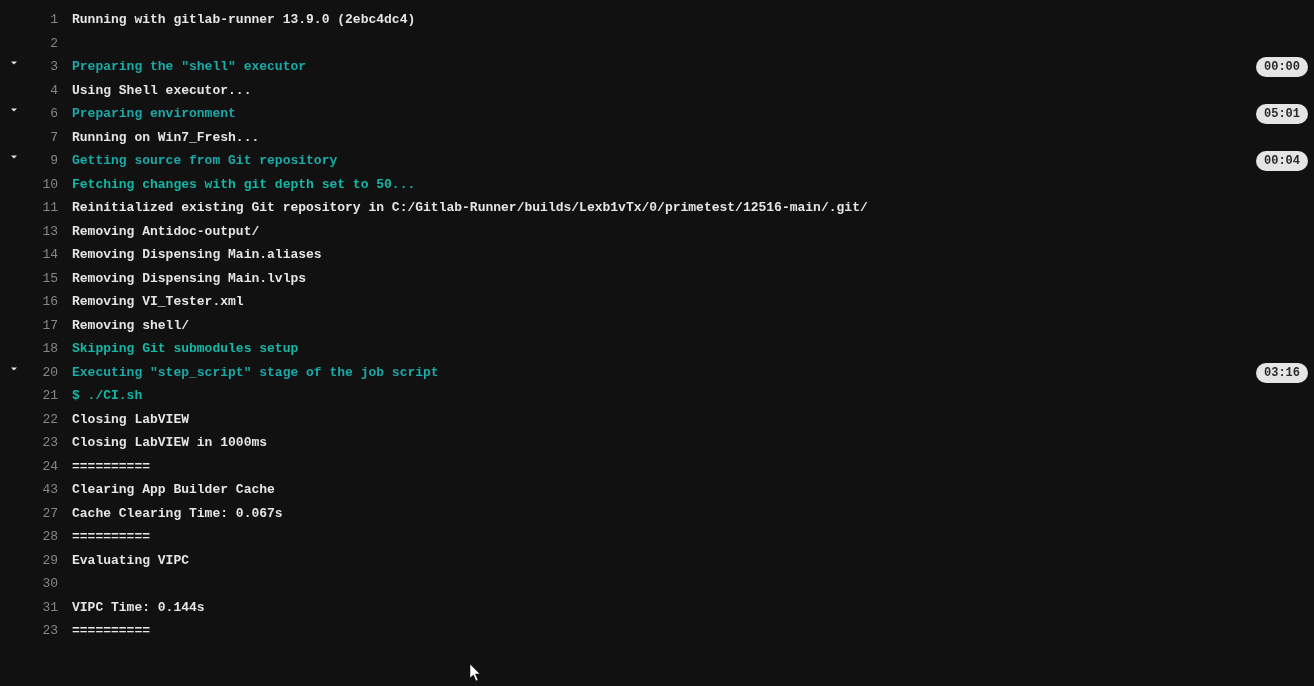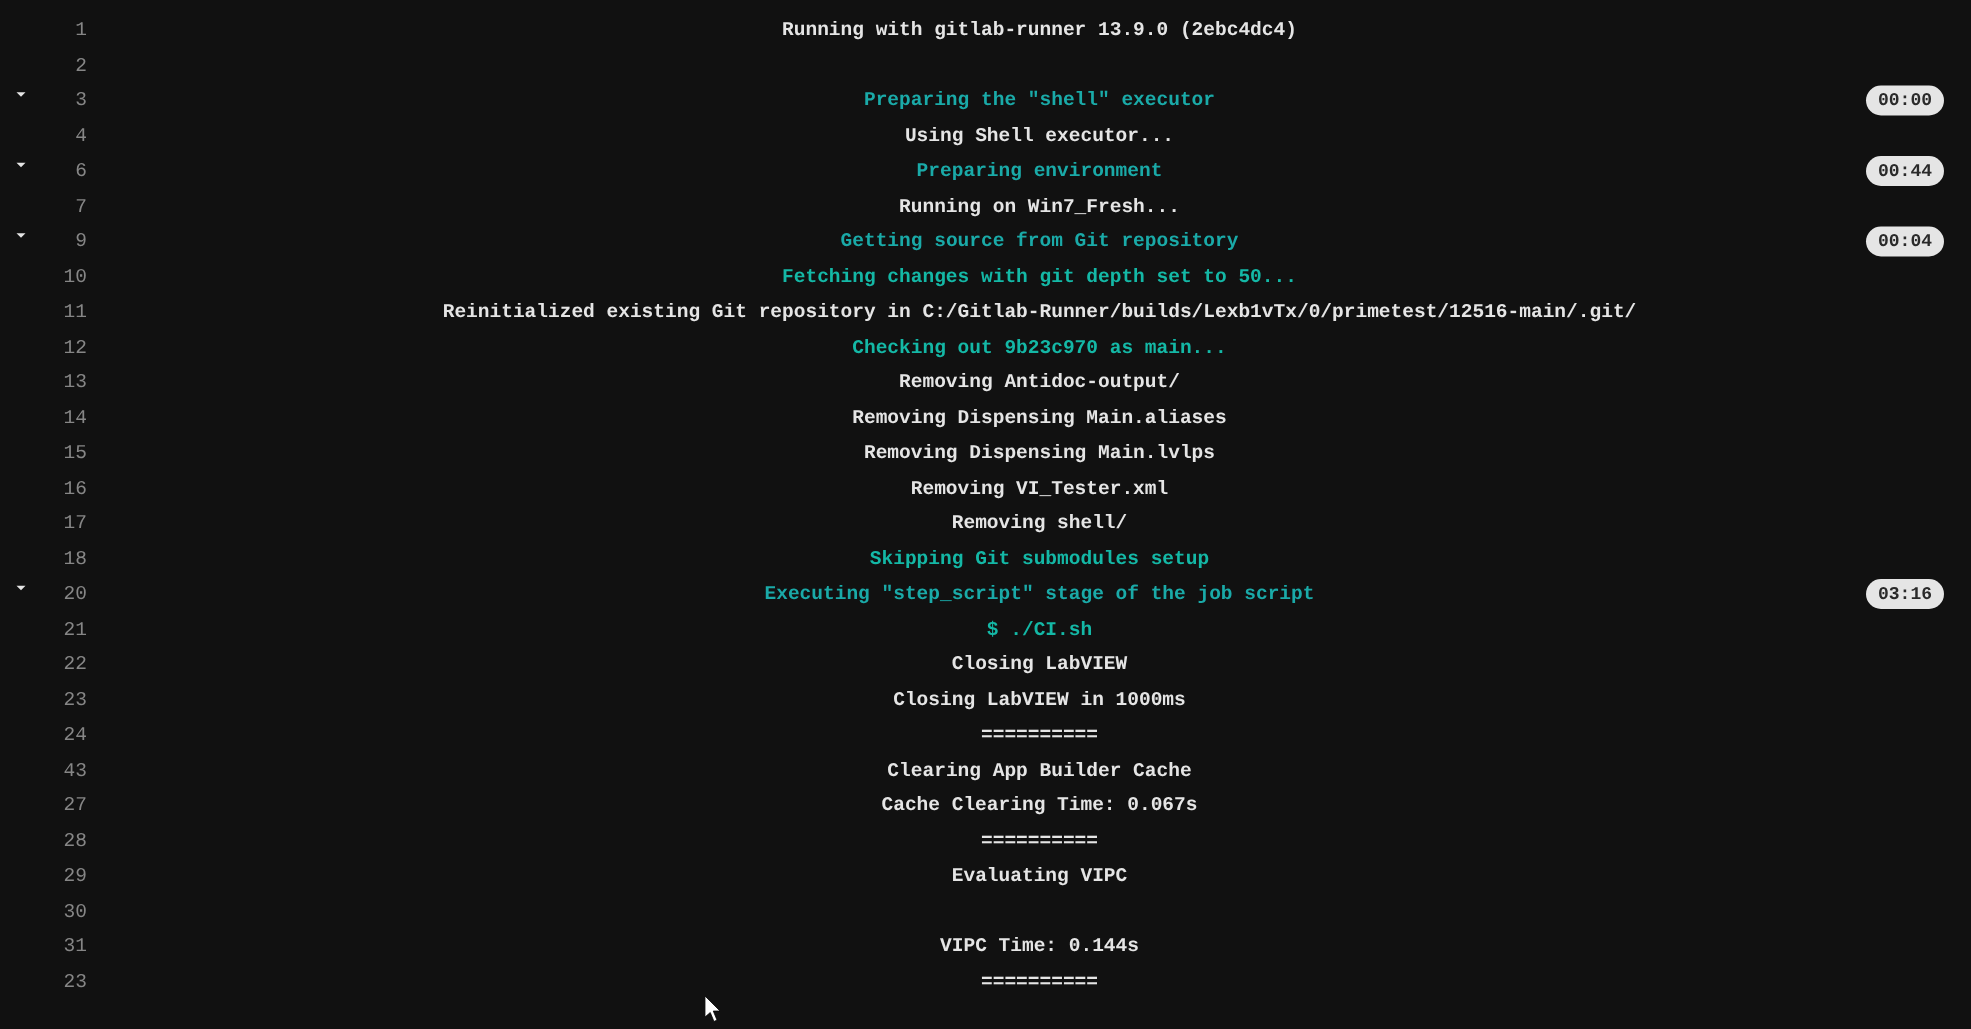--- a/index.html
+++ b/index.html
@@ -53,7 +53,6 @@
       padding-left: 10px;
       white-space: pre;
       font-weight: 600;
-      text-align: center;
     }
     .c-white {
       color: #e5e5e5;

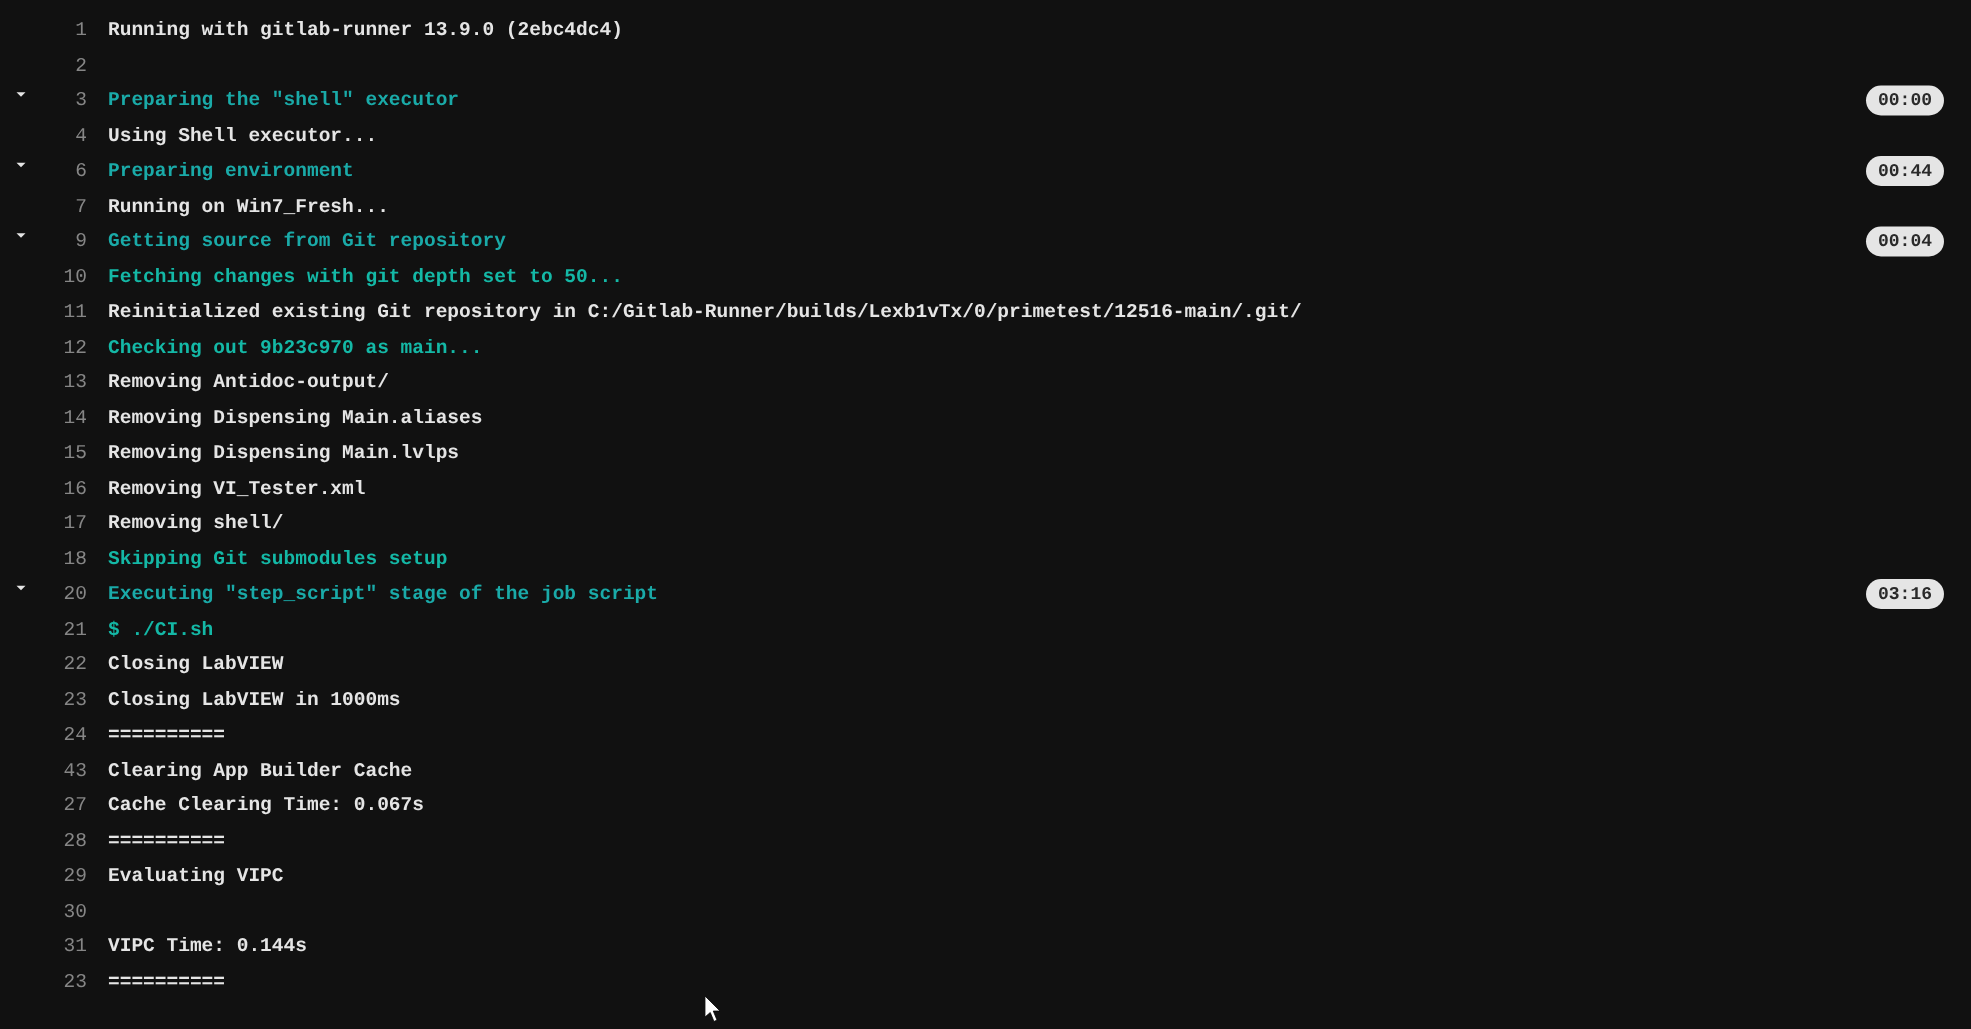--- a/index.html
+++ b/index.html
@@ -67,7 +67,7 @@
     }
     .duration-badge {
       position: absolute;
-      right: 18px;
+      right: 6px;
       background-color: #e5e5e5;
       color: #2a2a2a;
       border-radius: 10px;

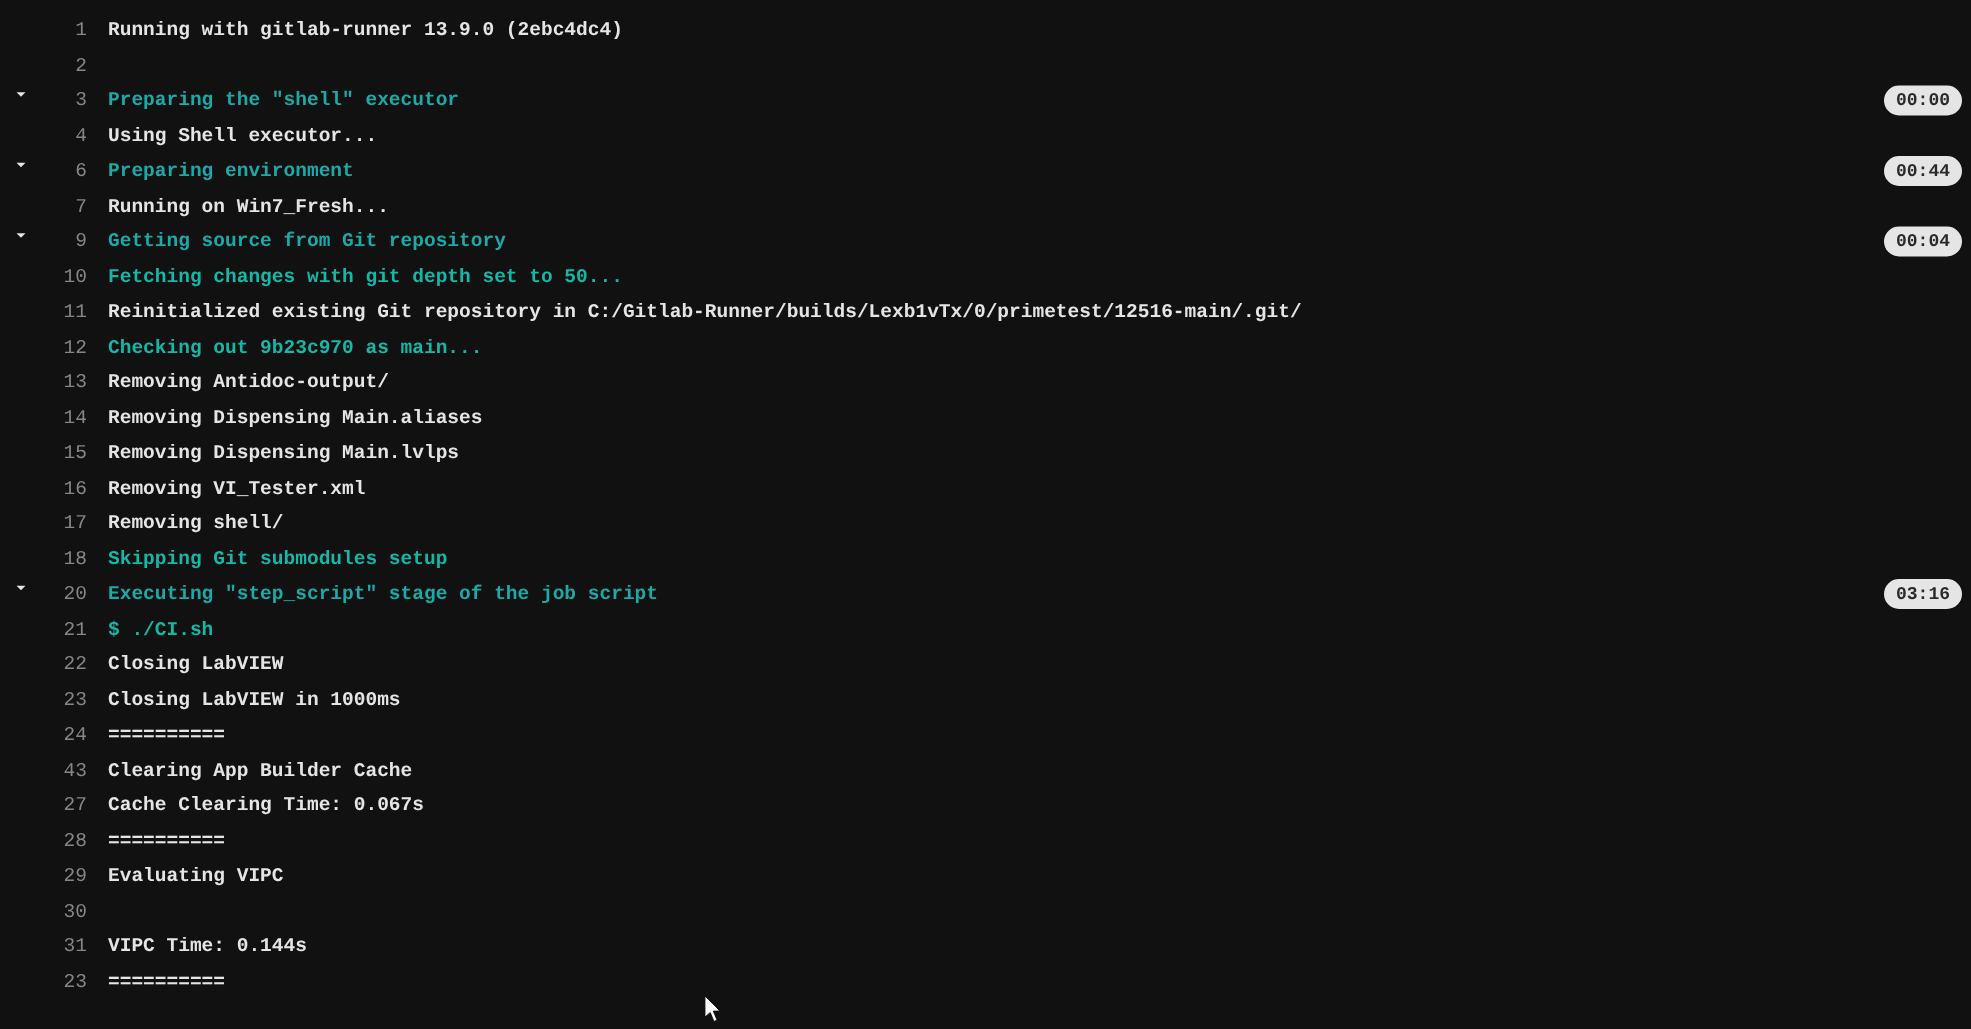--- a/index.html
+++ b/index.html
@@ -121,7 +121,7 @@
       </div>
       <div class="line-number">6</div>
       <div class="line-content c-cyan">Preparing environment</div>
-      <div class="duration-badge">00:44</div>
+      <div class="duration-badge">05:01</div>
     </div>
     <div class="log-line">
       <div class="chevron-col"></div>

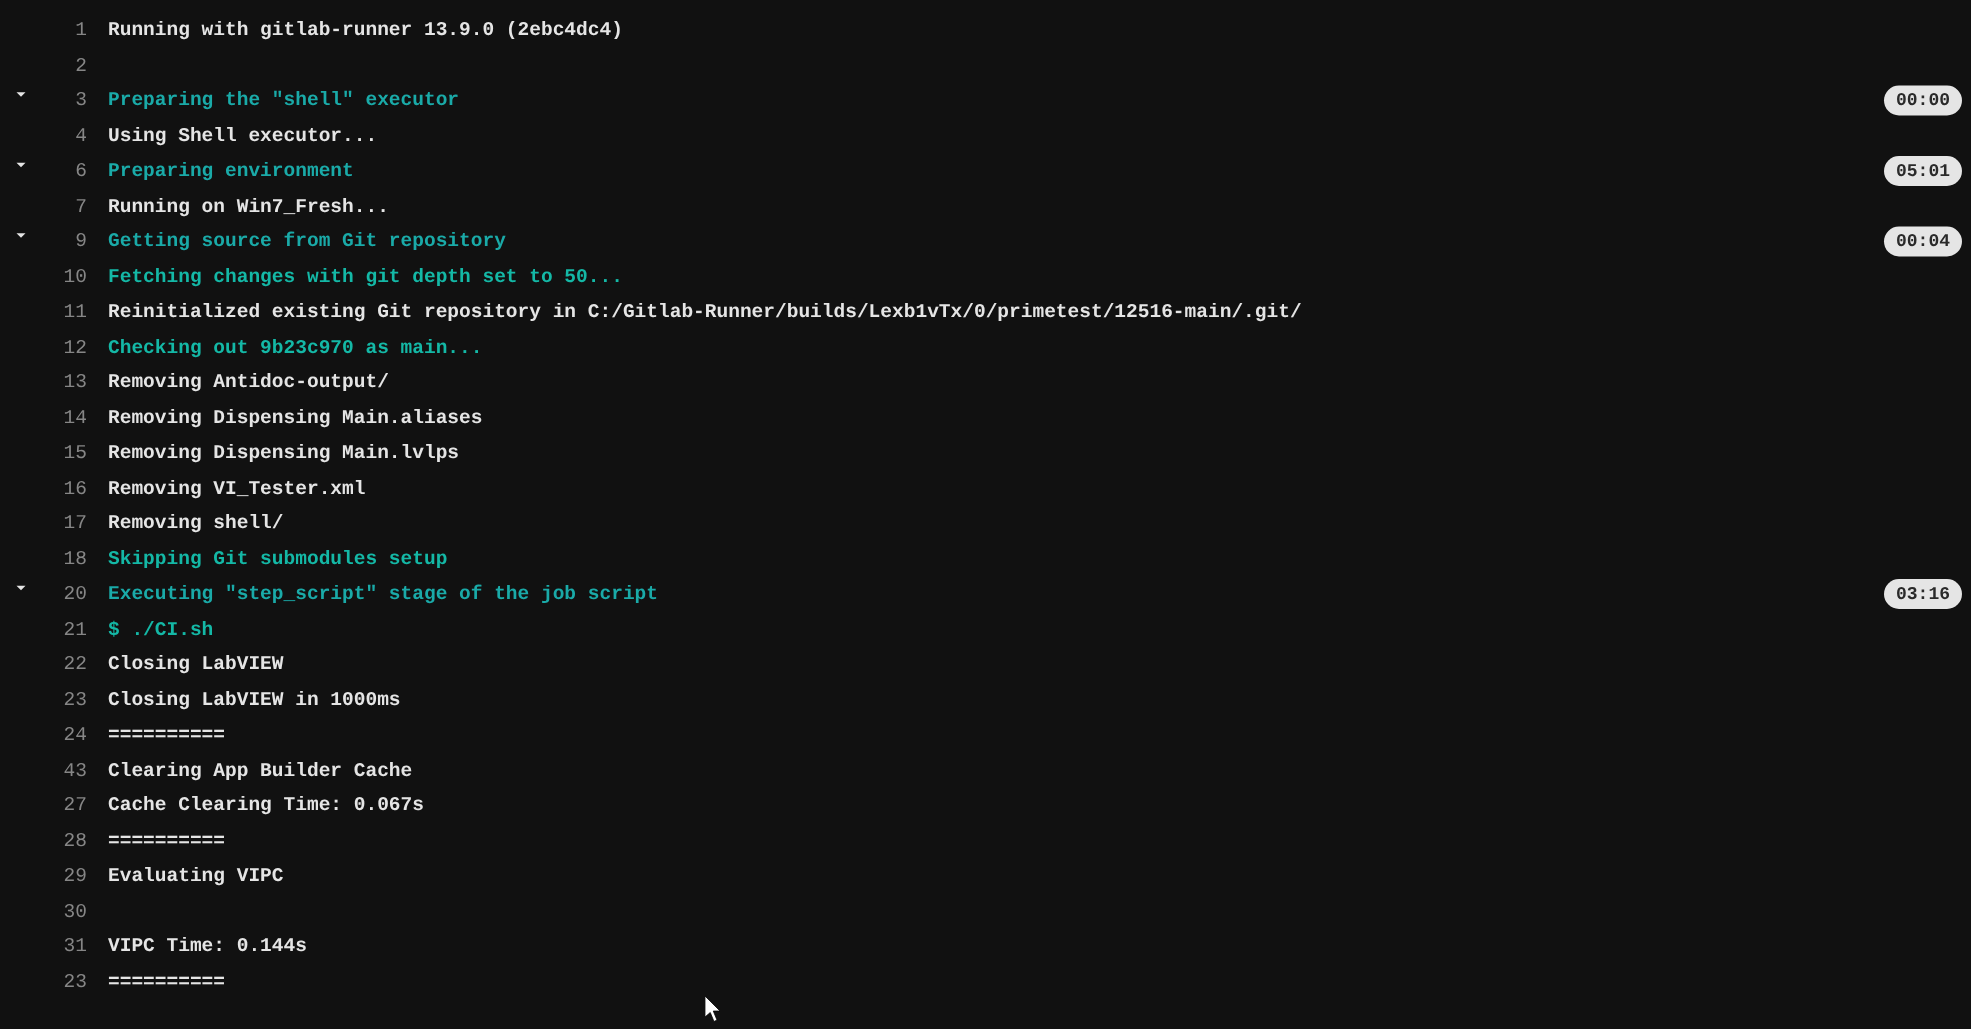--- a/index.html
+++ b/index.html
@@ -150,11 +150,6 @@
     </div>
     <div class="log-line">
       <div class="chevron-col"></div>
-      <div class="line-number">12</div>
-      <div class="line-content c-green">Checking out 9b23c970 as main...</div>
-    </div>
-    <div class="log-line">
-      <div class="chevron-col"></div>
       <div class="line-number">13</div>
       <div class="line-content c-white">Removing Antidoc-output/</div>
     </div>

